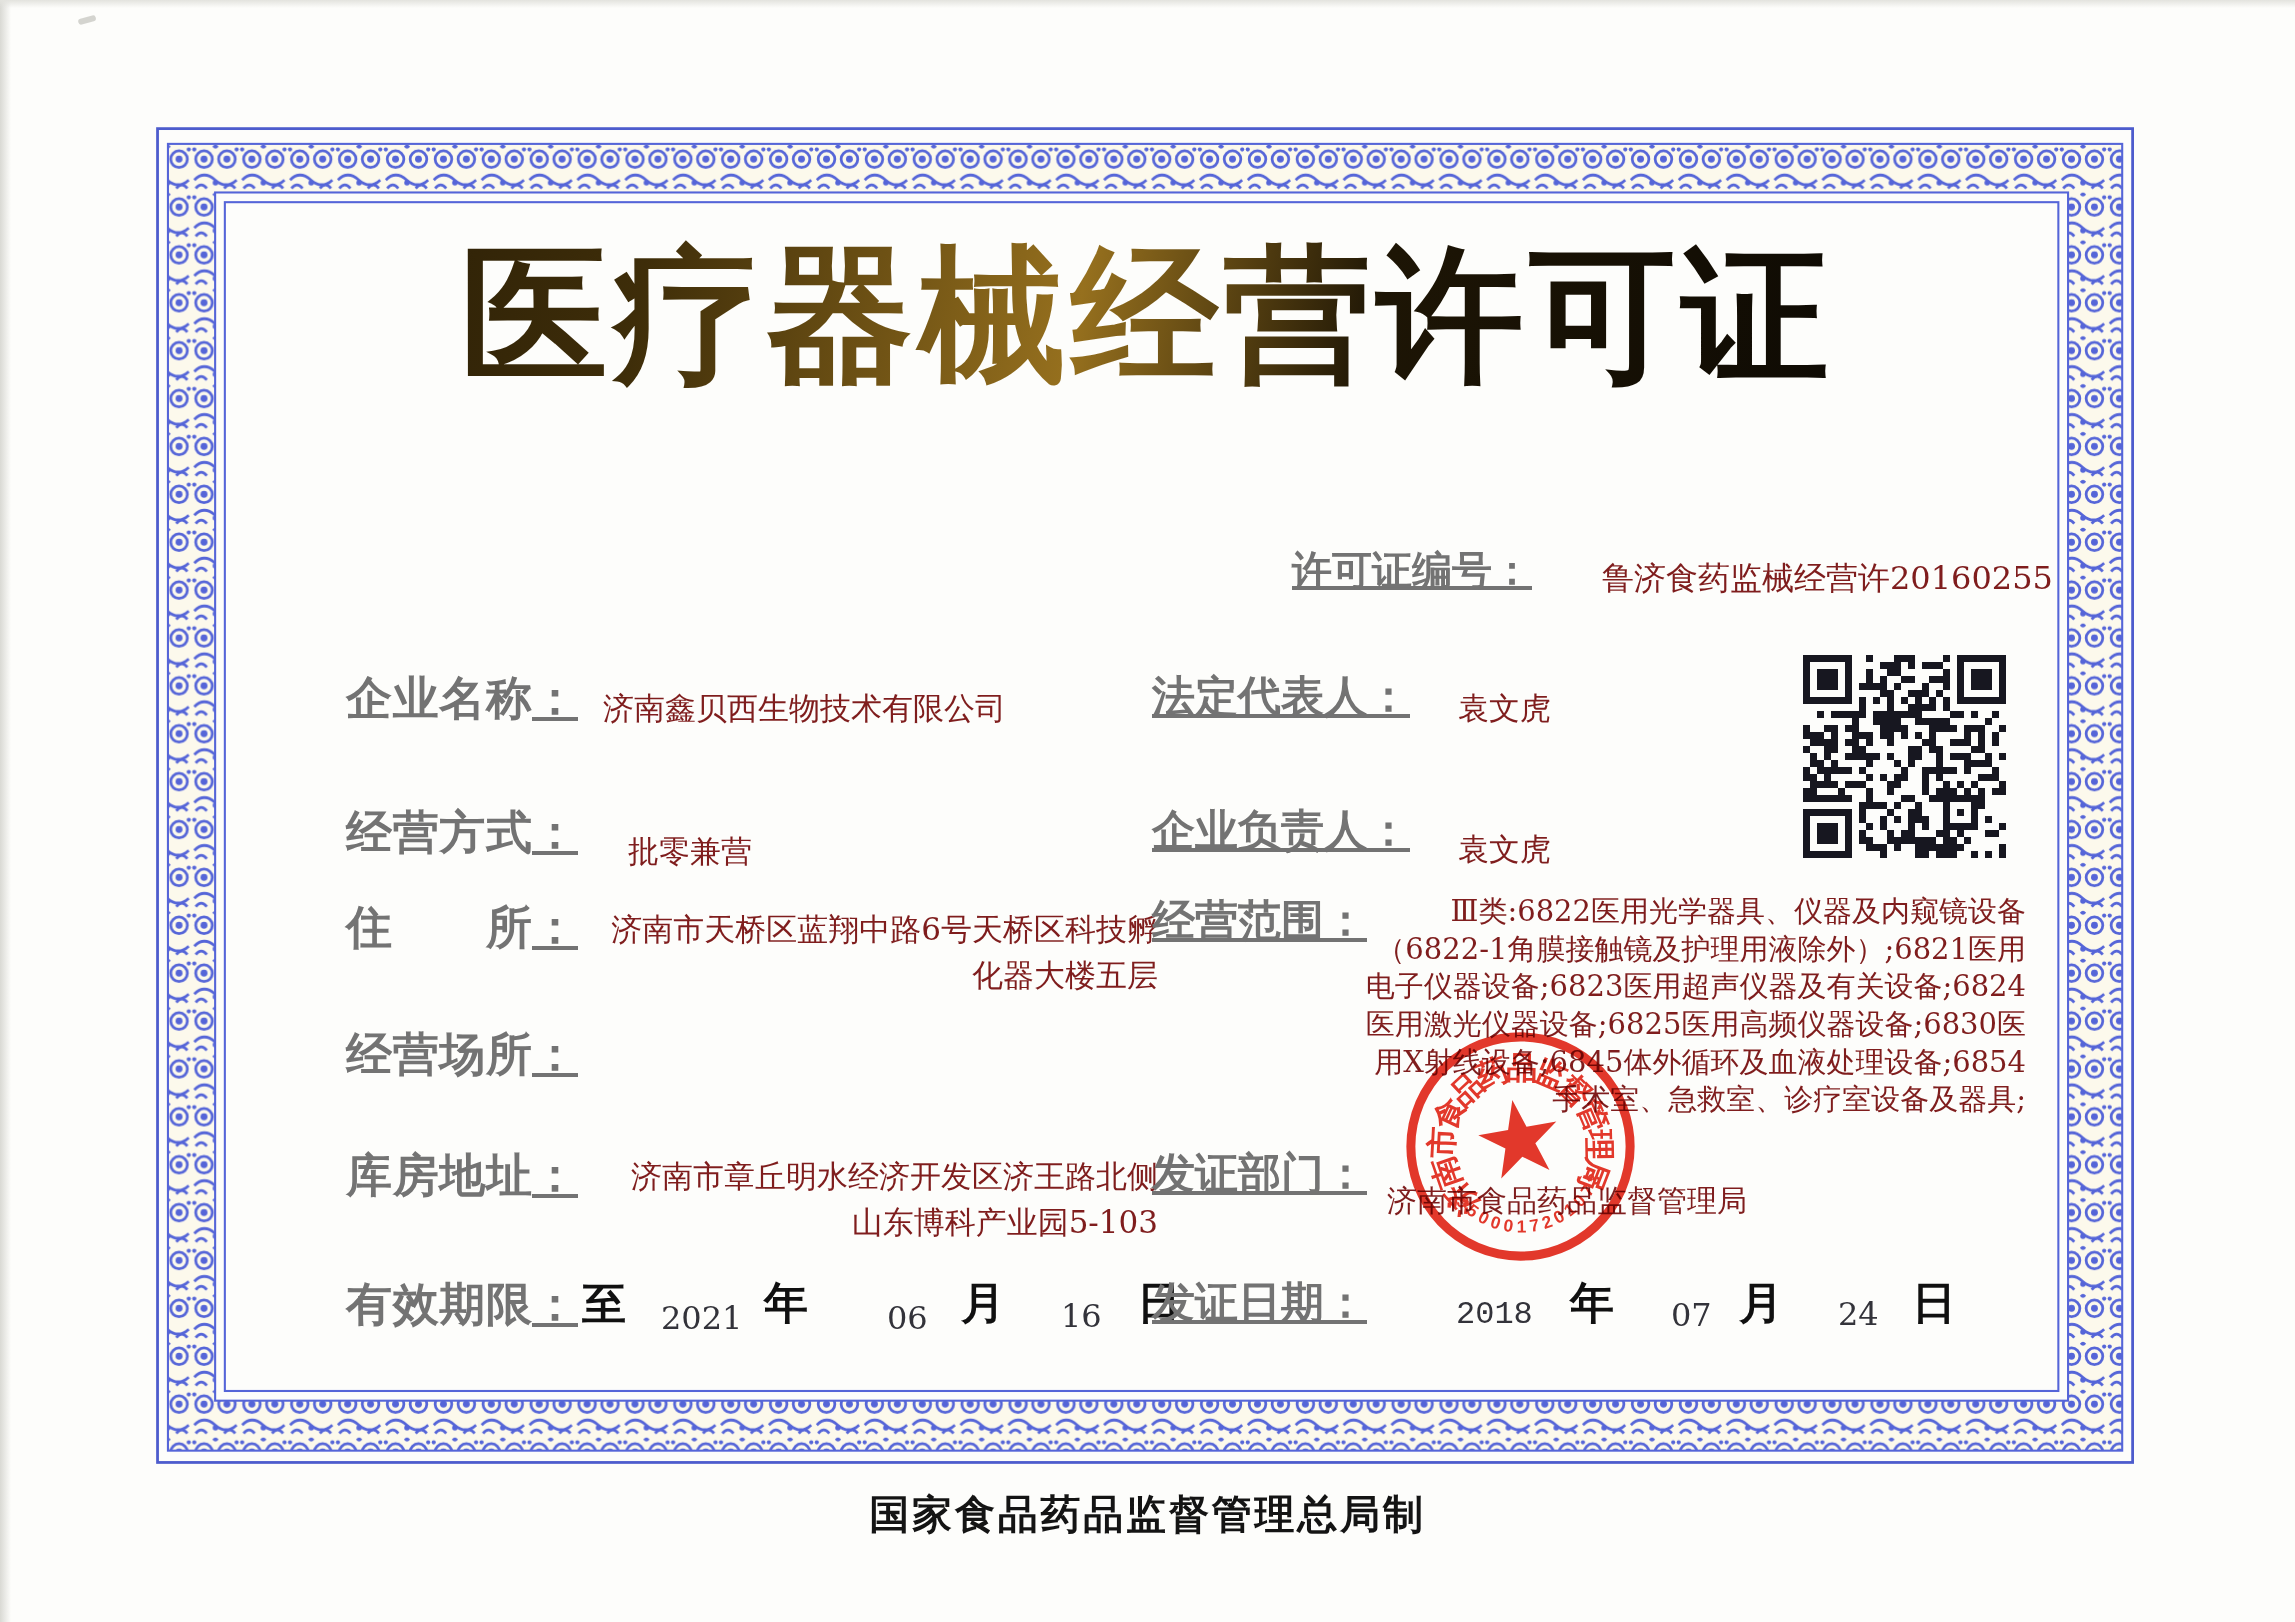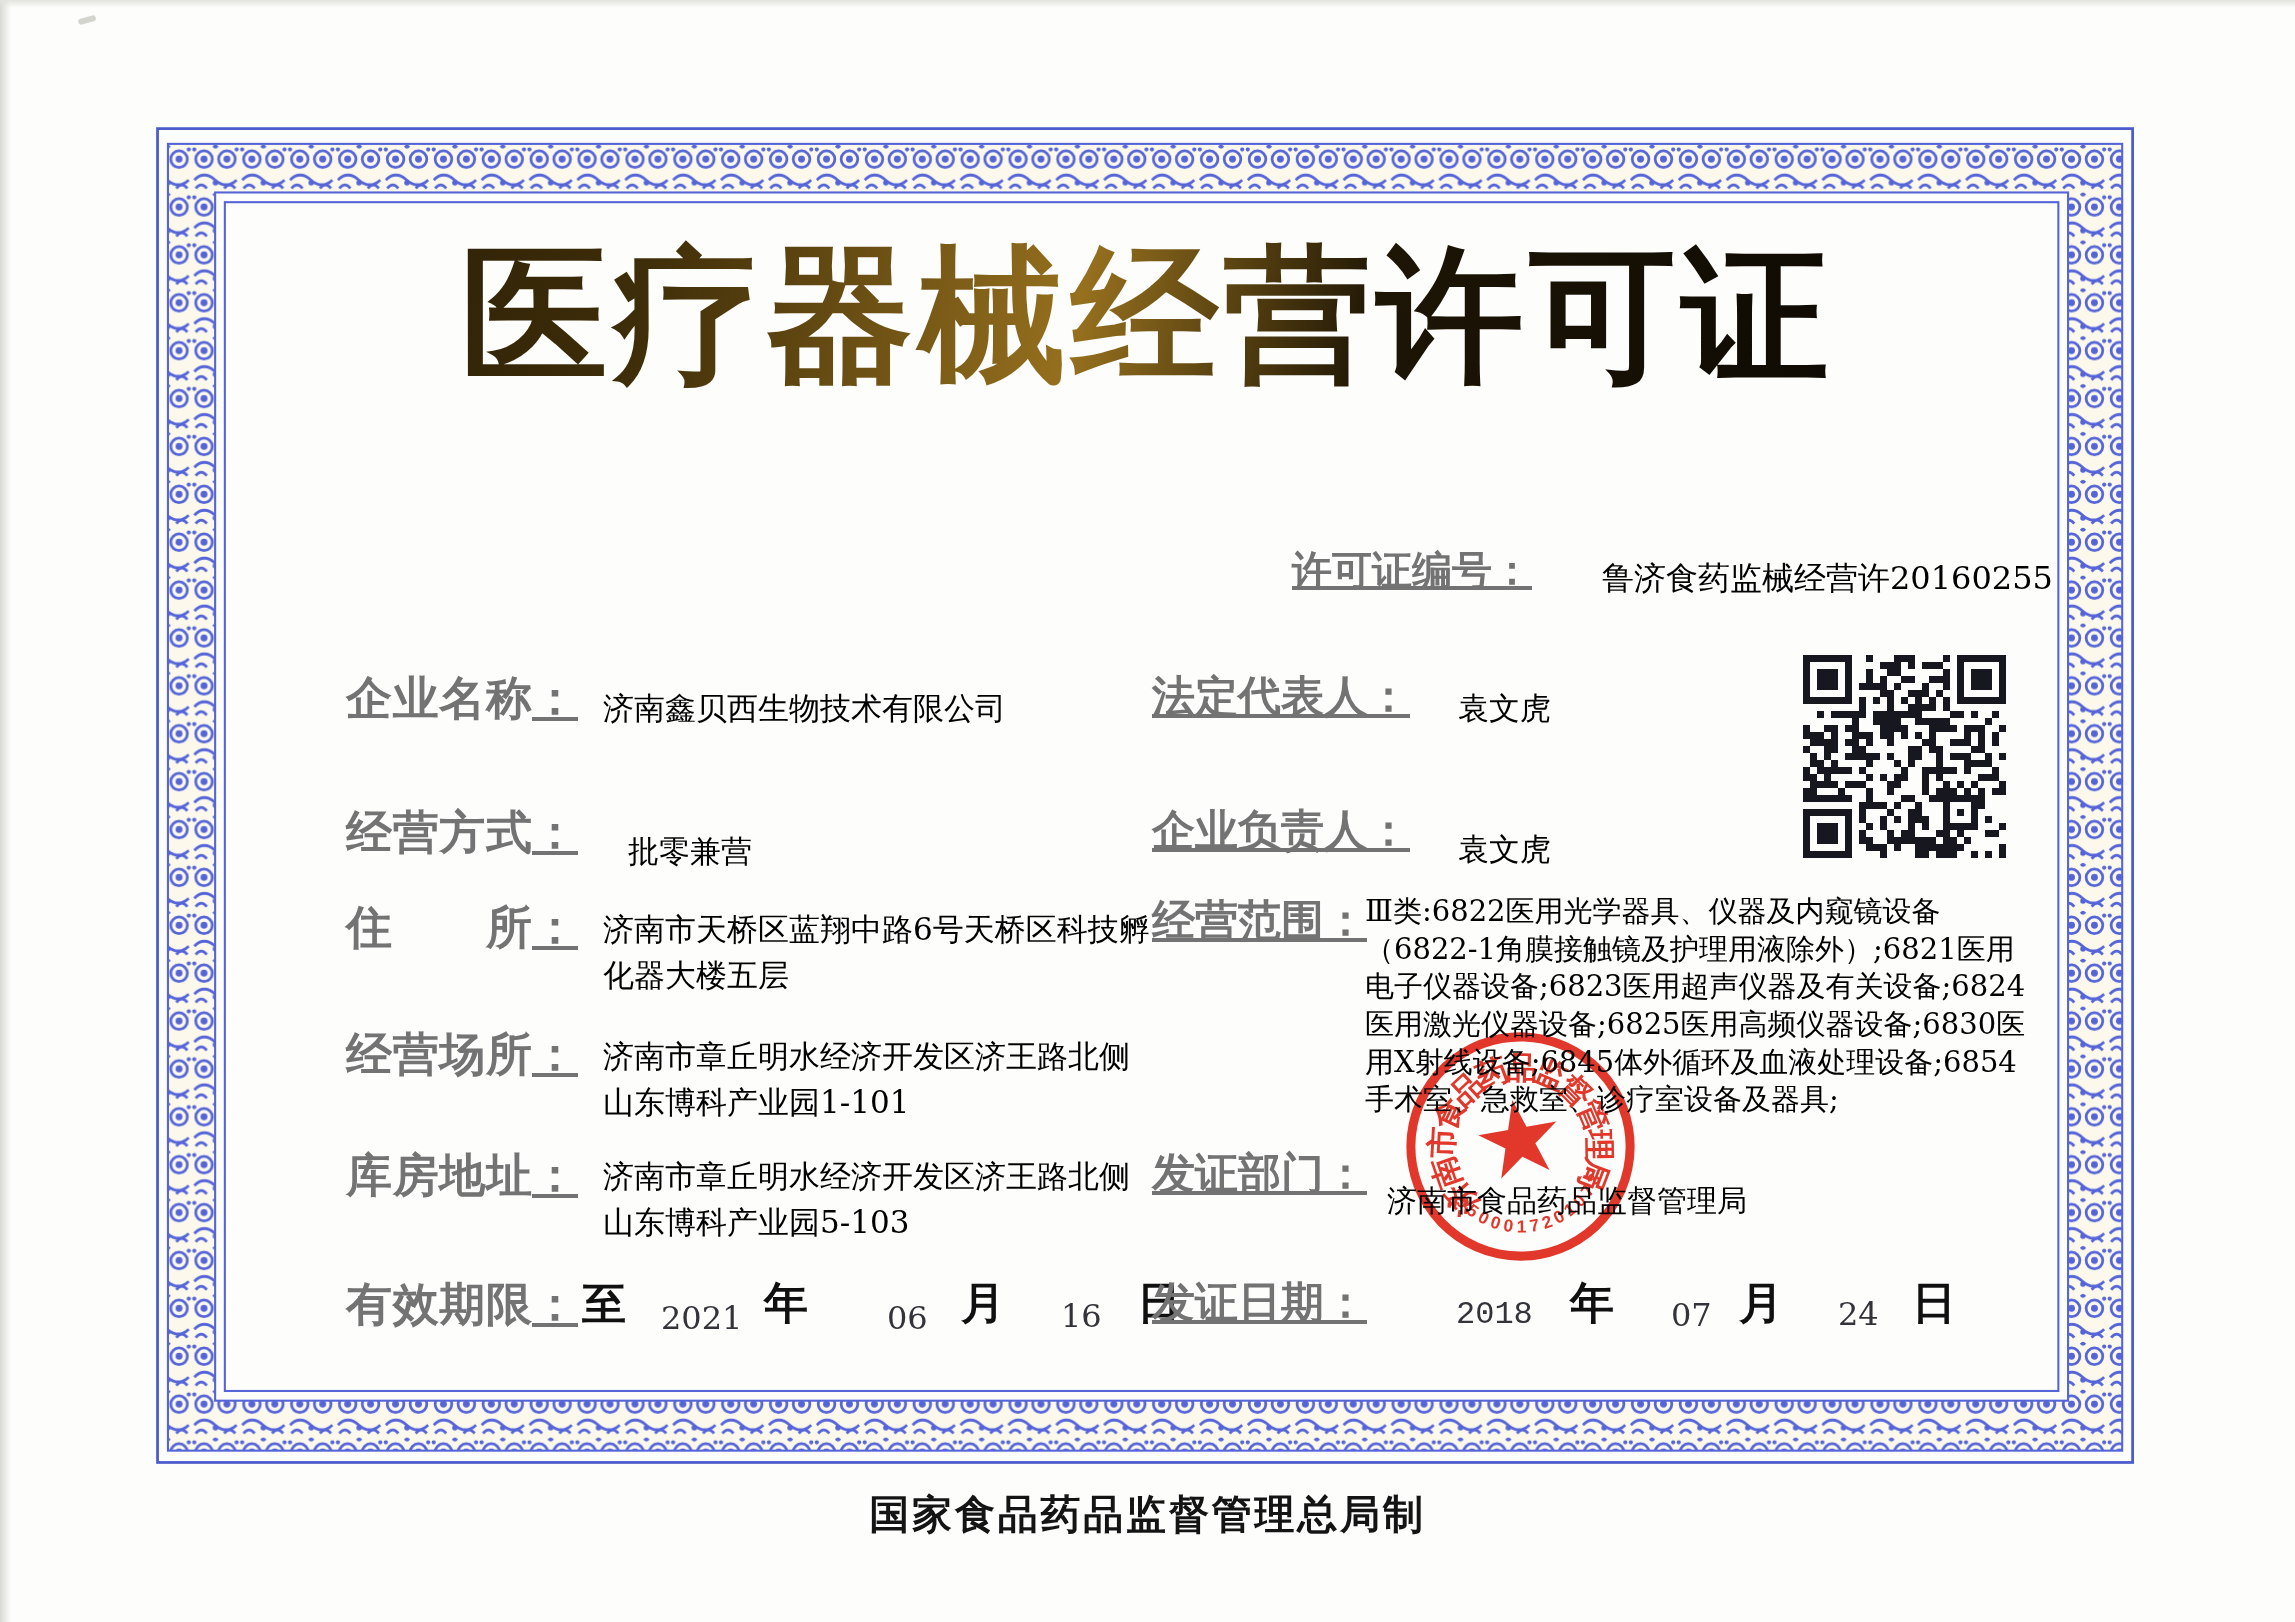--- a/index.html
+++ b/index.html
@@ -31,7 +31,7 @@
   .lbl-r{font-size:43px;line-height:1;}
   .jl{display:inline-block;width:186px;text-align:justify;text-align-last:justify;vertical-align:top;}
   .val{position:absolute;font-family:"DejaVu Serif","Liberation Serif",serif;
-       color:#000000;font-size:31px;line-height:1.47;white-space:nowrap;}
+       color:#7f1d1d;font-size:31px;line-height:1.47;white-space:nowrap;text-align:right;}
   .val-block{white-space:normal;width:555px;}
 
   .lic-lab{left:1292px;top:550px;font-size:40px;}

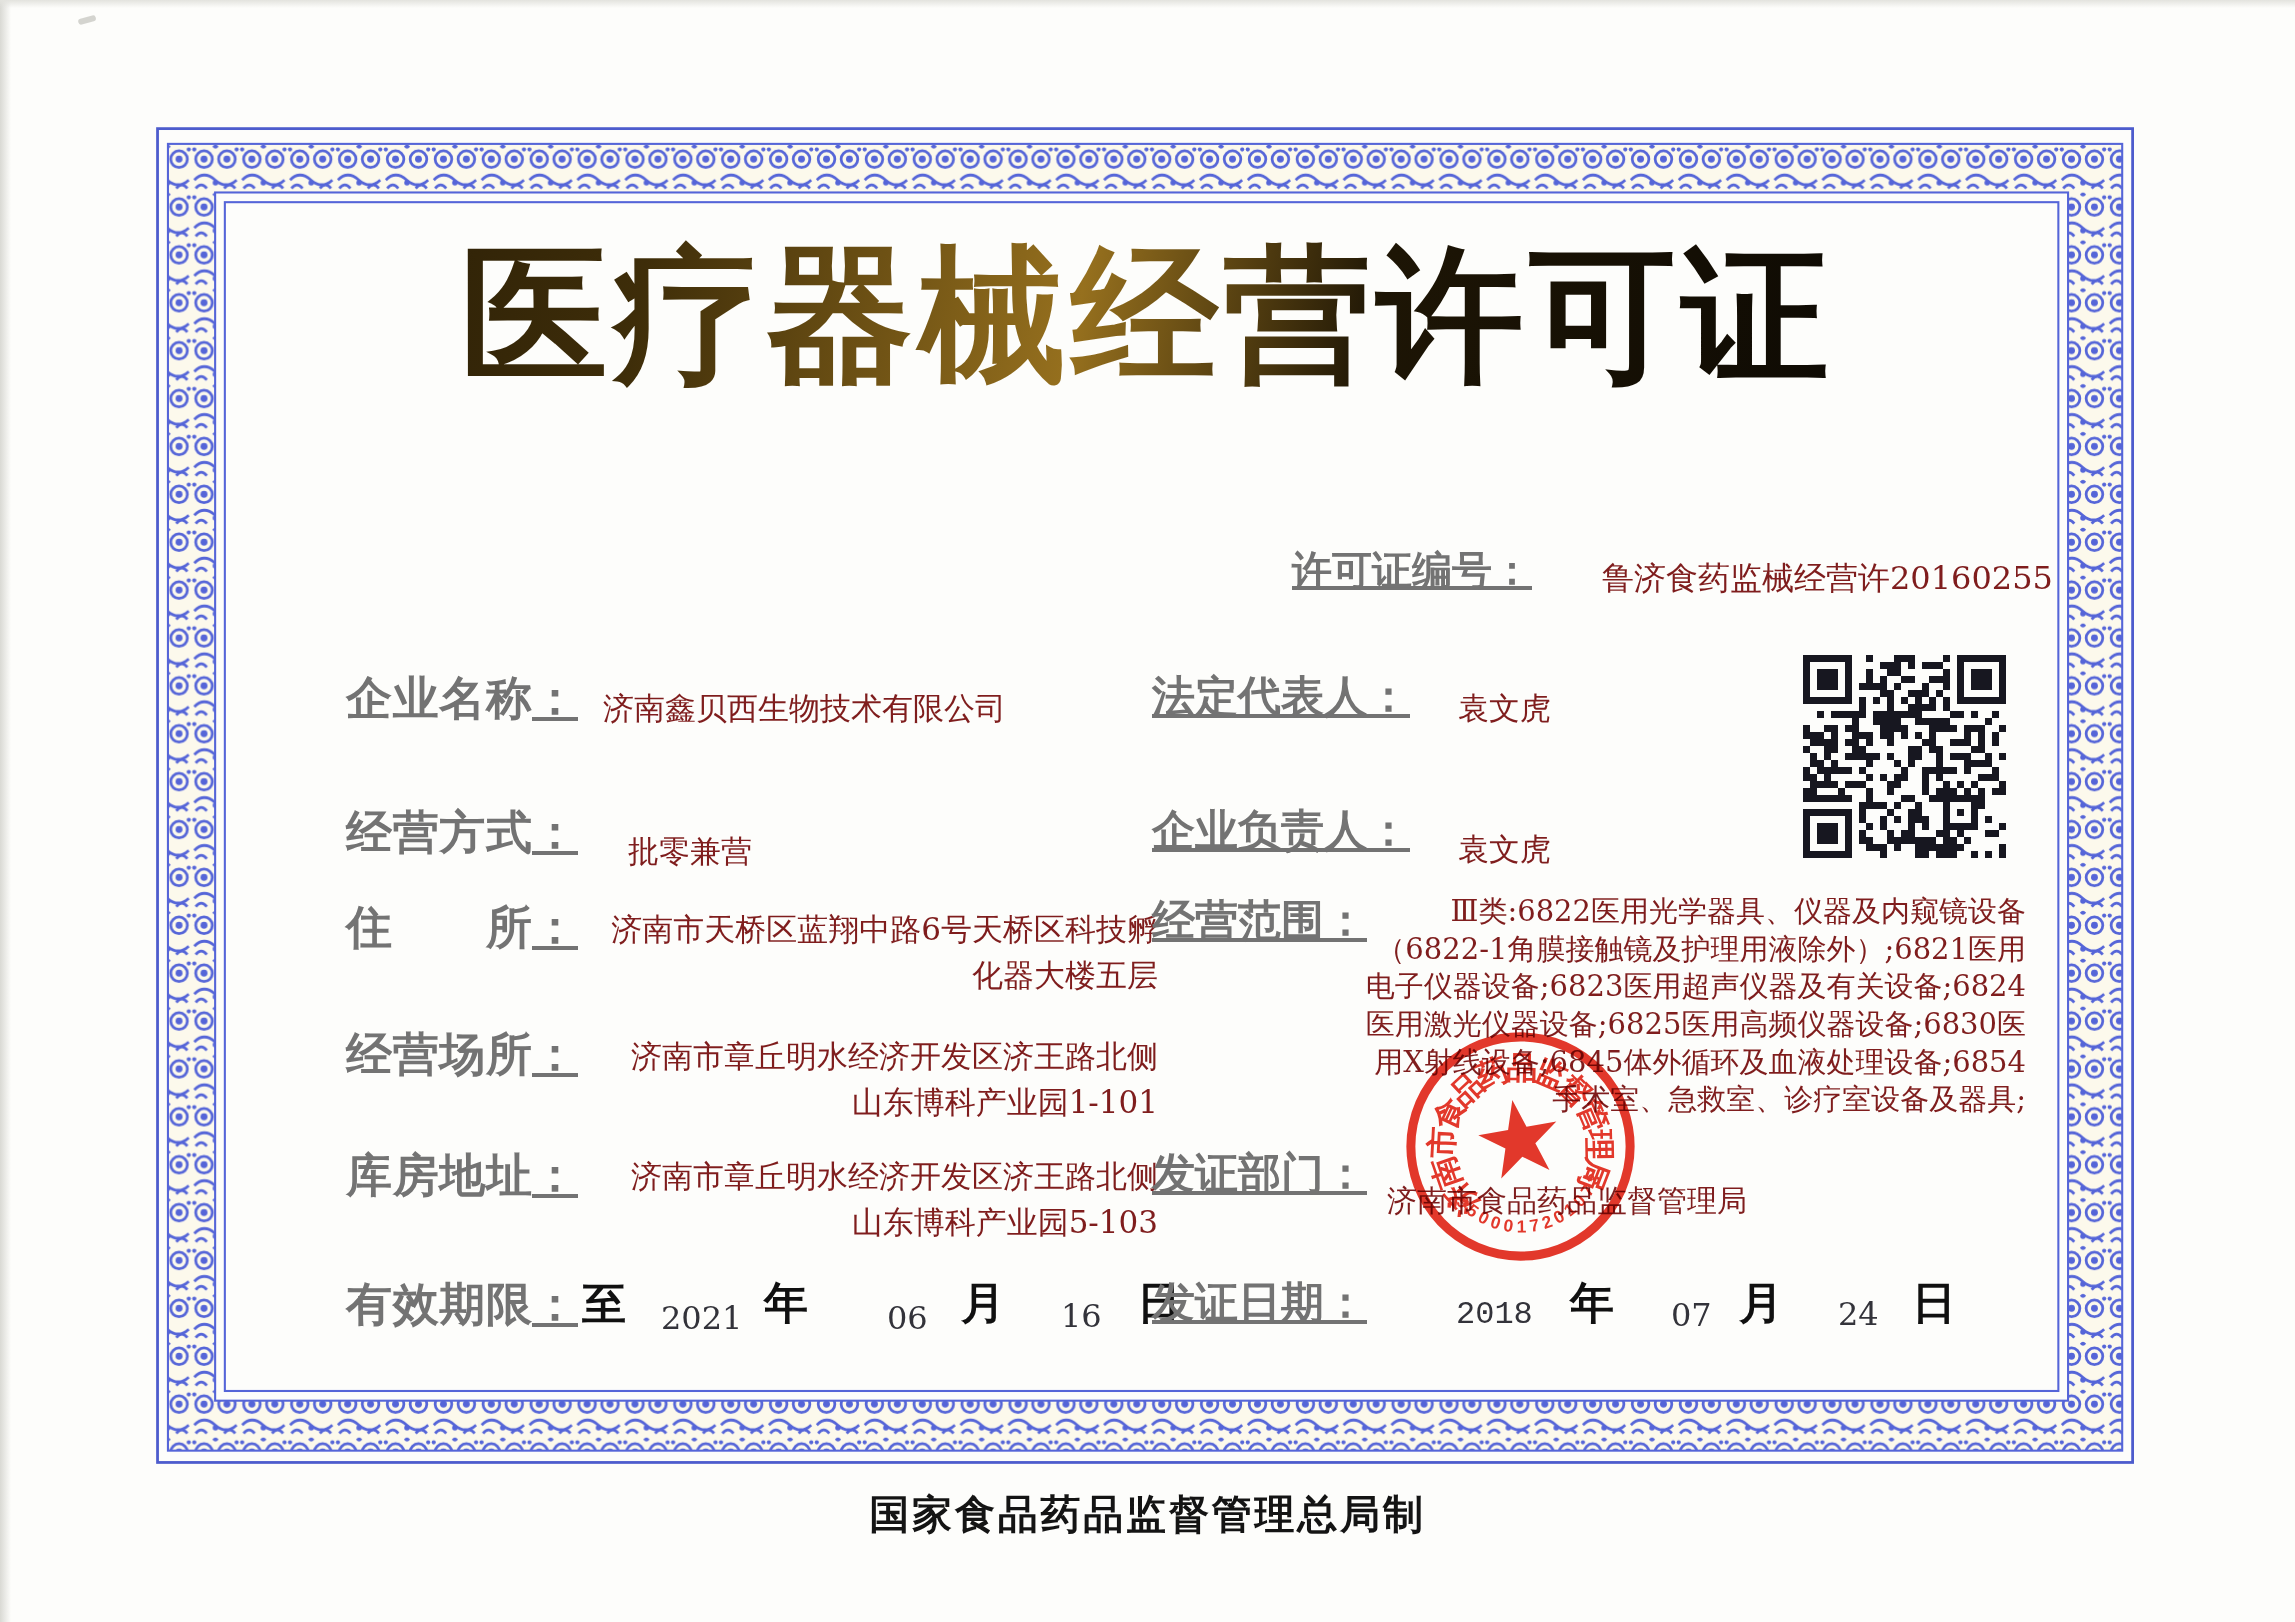--- a/index.html
+++ b/index.html
@@ -133,7 +133,6 @@
   <div class="val val-block zs-val">济南市天桥区蓝翔中路6号天桥区科技孵化器大楼五层</div>
 
   <div class="lbl lbl-l pp-lab"><span class="jl">经营场所</span><span>：</span></div>
-  <div class="val val-block pp-val">济南市章丘明水经济开发区济王路北侧山东博科产业园1-101</div>
 
   <div class="lbl lbl-l wh-lab"><span class="jl">库房地址</span><span>：</span></div>
   <div class="val val-block wh-val">济南市章丘明水经济开发区济王路北侧山东博科产业园5-103</div>

